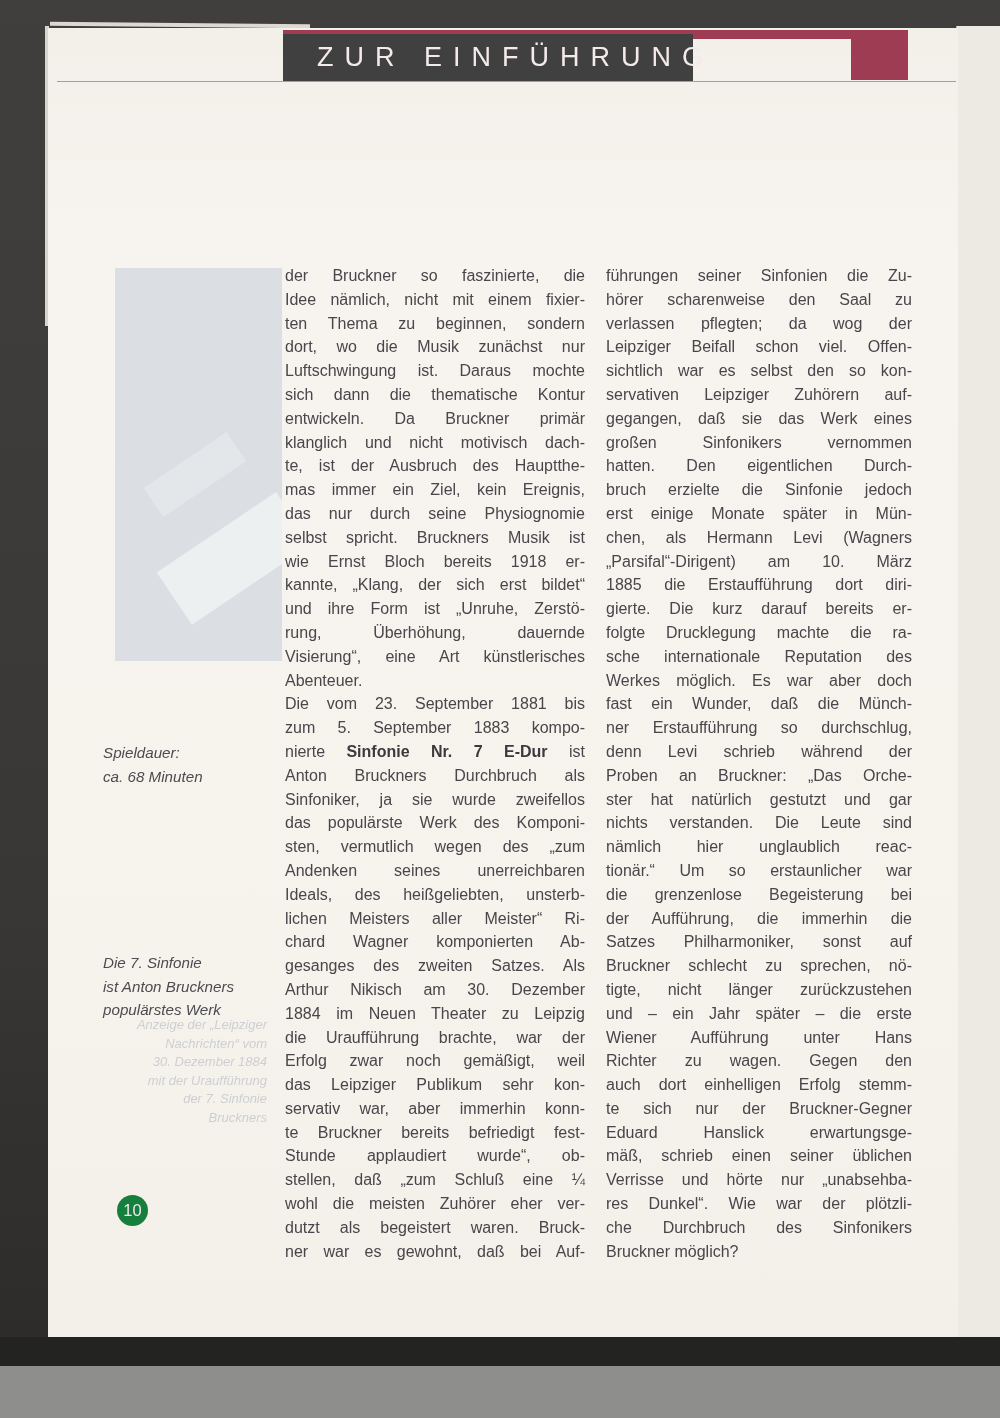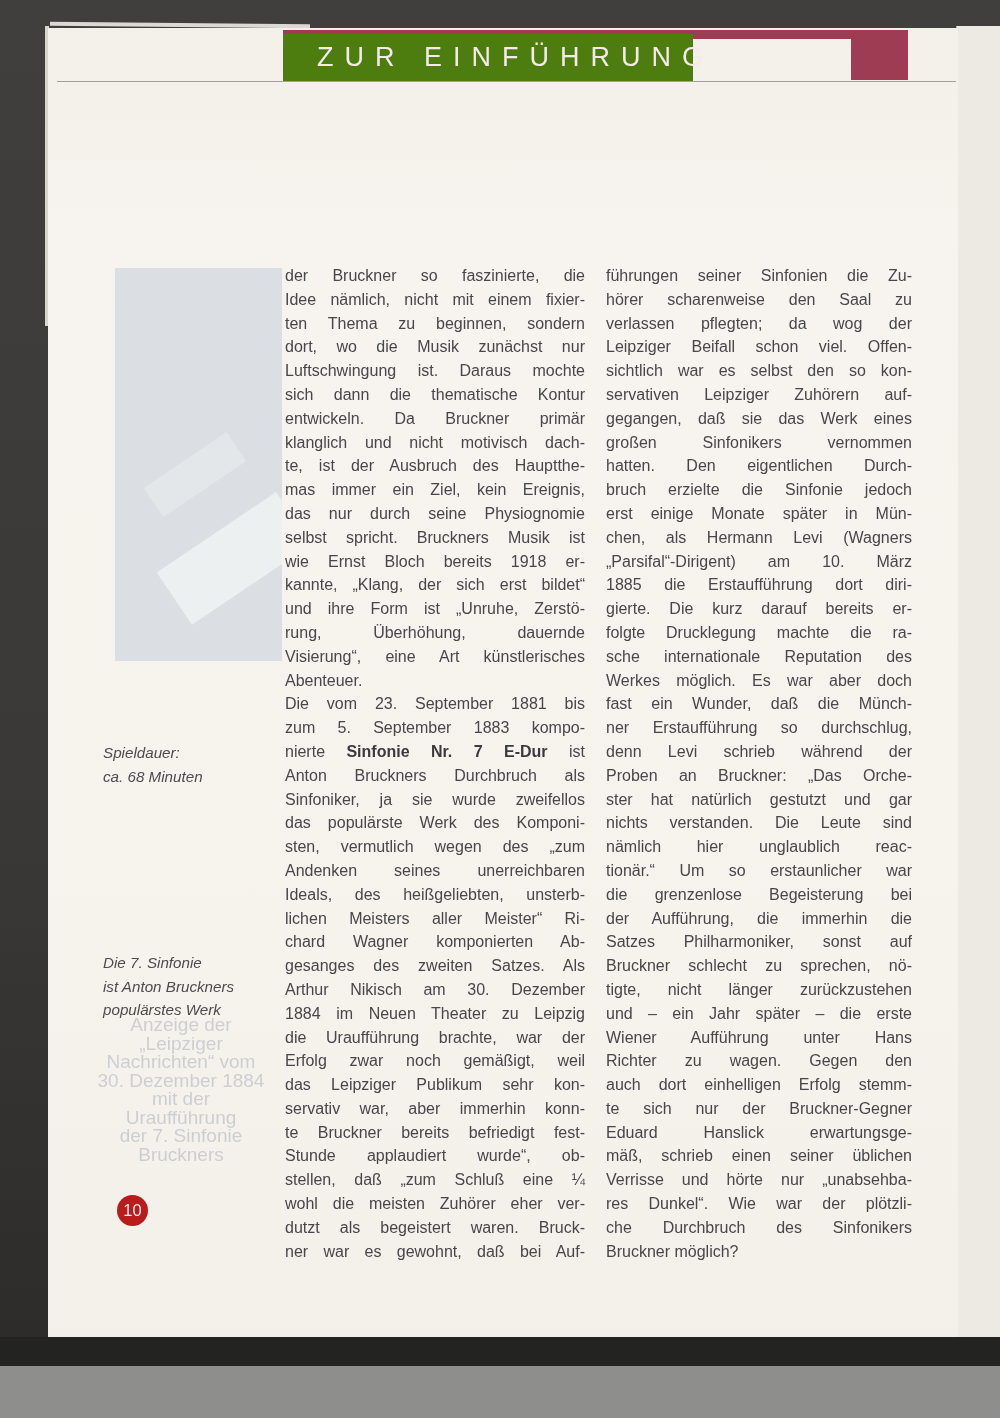--- a/index.html
+++ b/index.html
@@ -56,7 +56,7 @@
 <div class="abs page"></div>
 
 <div class="abs header-strip accent-bg" style="background: rgb(158, 60, 83);"></div>
-<div class="abs header-bar accent-bg" style="background: #4d7c0f;">
+<div class="abs header-bar accent-bg" style="background: #404040;">
   <span>ZUR EINFÜHRUNG</span>
 </div>
 <div class="abs header-block accent-bg" style="background: rgb(158, 60, 83);"></div>

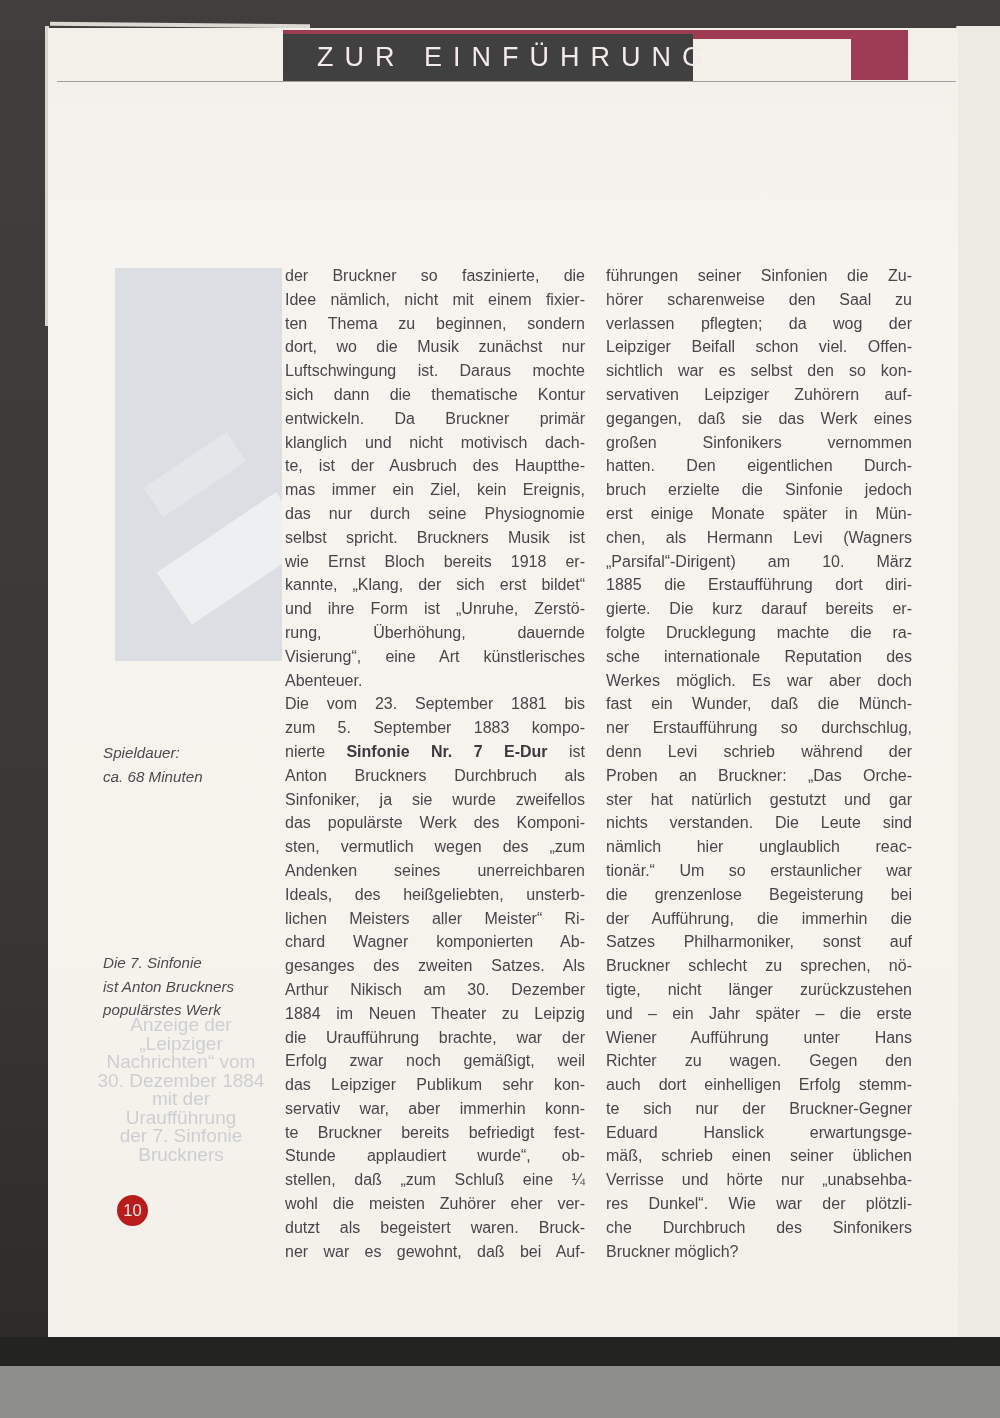--- a/index.html
+++ b/index.html
@@ -38,7 +38,7 @@
   .margin-note{left:103px;width:164px;font-style:italic;font-size:15.2px;line-height:23.5px;color:#4c4b4f}
   #note-duration{top:741px}
   #note-popular{top:951px}
-  .ghost-note{left:95px;width:172px;top:1016px;text-align:center;font-size:19px;line-height:18.5px;color:#6e7f97;opacity:.3}
+  .ghost-note{left:95px;width:172px;top:1016px;text-align:right;font-style:italic;font-size:13px;line-height:18.5px;color:#6e7f97;opacity:.3}
   
   .page-num{left:117px;top:1195px;width:31px;height:31px;border-radius:50%;
     display:flex;align-items:center;justify-content:center;color:#f3e7e8;font-size:16.5px}

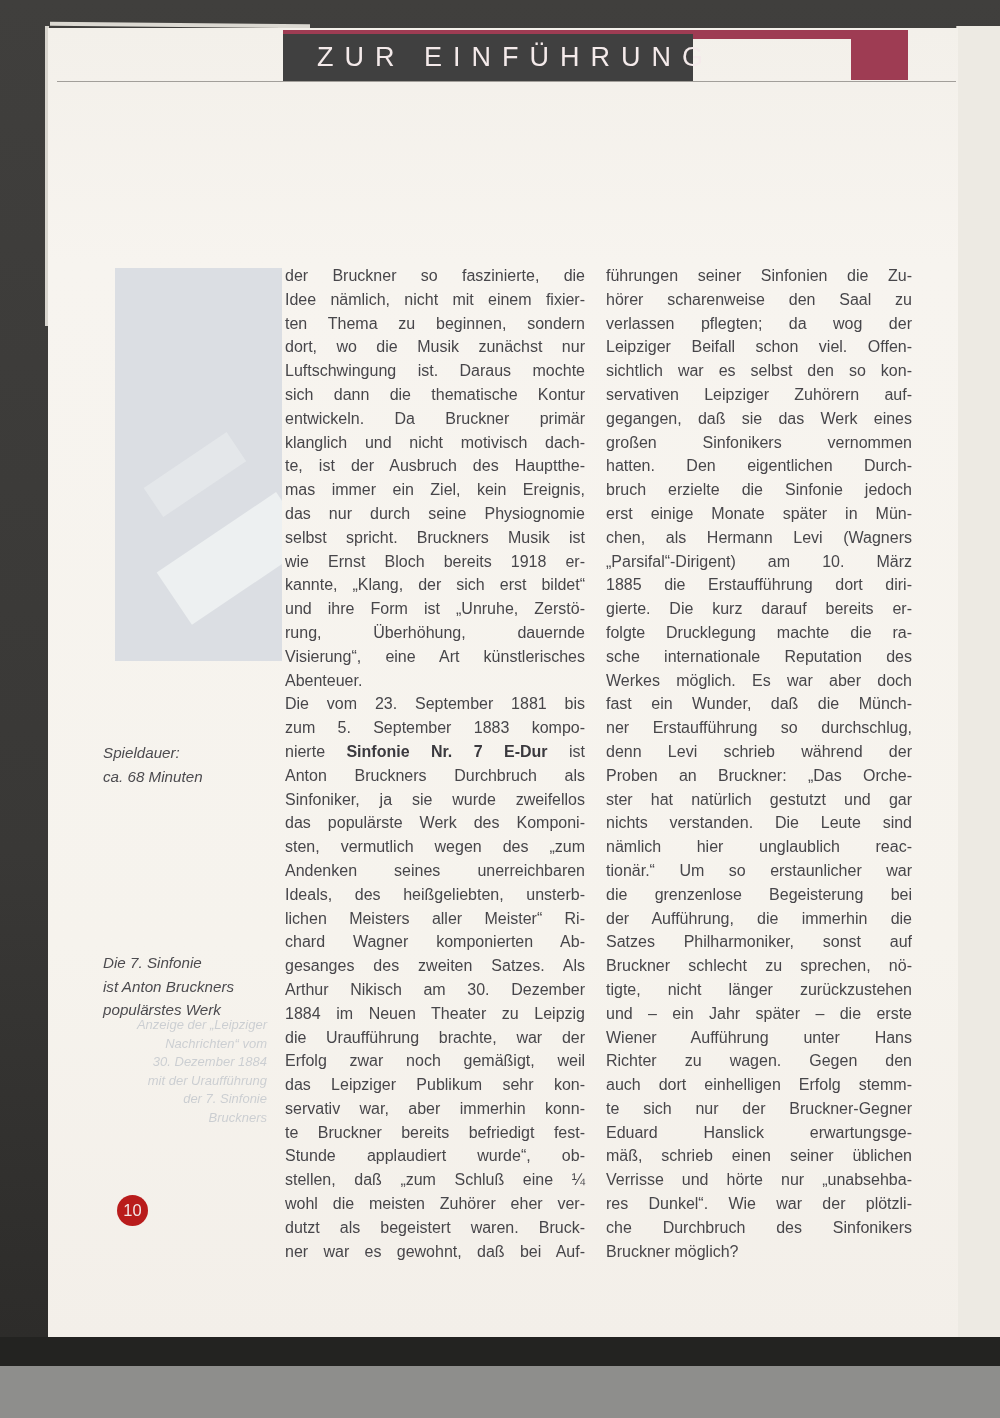--- a/index.html
+++ b/index.html
@@ -174,7 +174,7 @@
     <div class="note-line"><span>Bruckners</span></div>
   </div>
 
-<div class="abs page-num badge-bg" style="background: #b91c1c;">
+<div class="abs page-num badge-bg" style="background: #15803d;">
   <span>10</span>
 </div>
 

